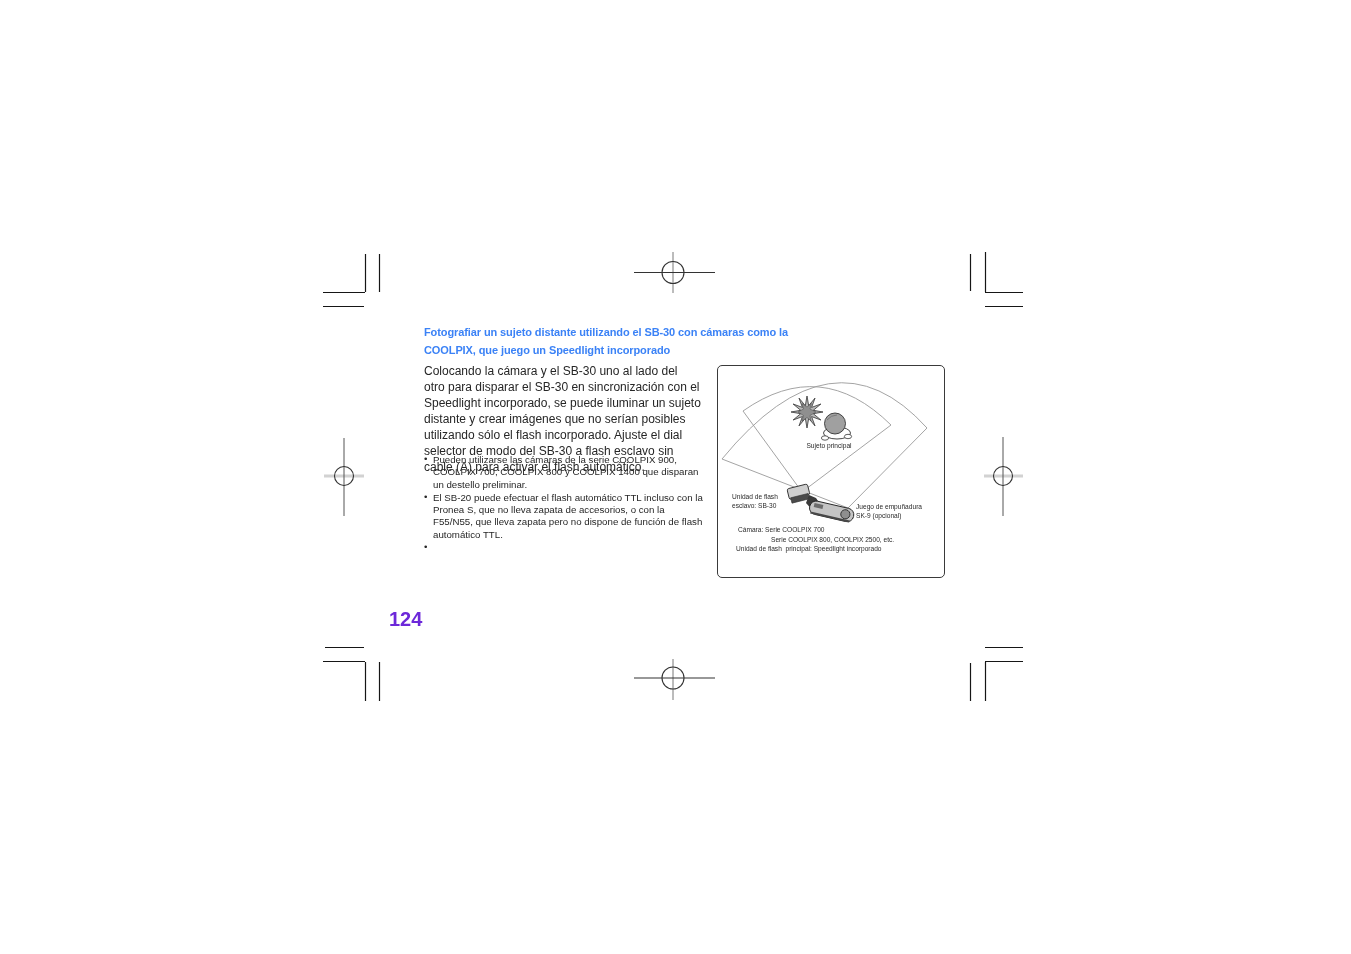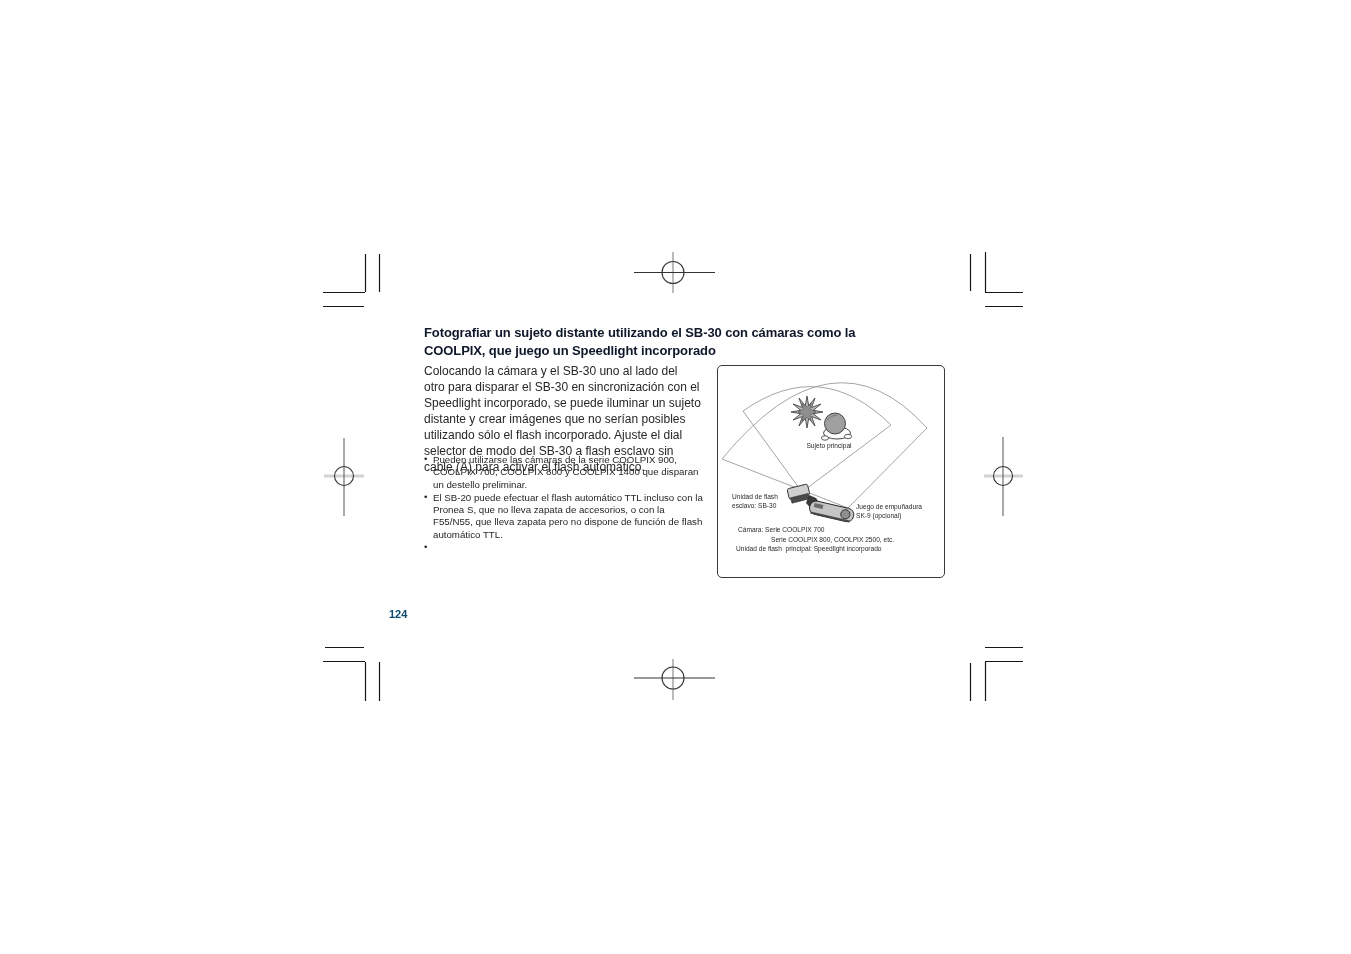--- a/index.html
+++ b/index.html
@@ -7,7 +7,7 @@
         font-family:"Liberation Sans","DejaVu Sans",sans-serif;color:#1f1f1f;}
   svg.marks{position:absolute;left:0;top:0;}
   .heading{position:absolute;left:424px;top:324px;width:500px;margin:0;
-           font-size:13px;line-height:17.5px;font-weight:bold;color:#0f172a;letter-spacing:-0.1px;}
+           font-size:11px;line-height:17.5px;font-weight:bold;color:#3b82f6;letter-spacing:-0.1px;}
   .intro{position:absolute;left:424px;top:363px;width:277px;margin:0;
          font-size:12px;line-height:16px;color:#262626;}
   .bullets{position:absolute;left:424px;top:454px;width:283px;margin:0;padding:0;

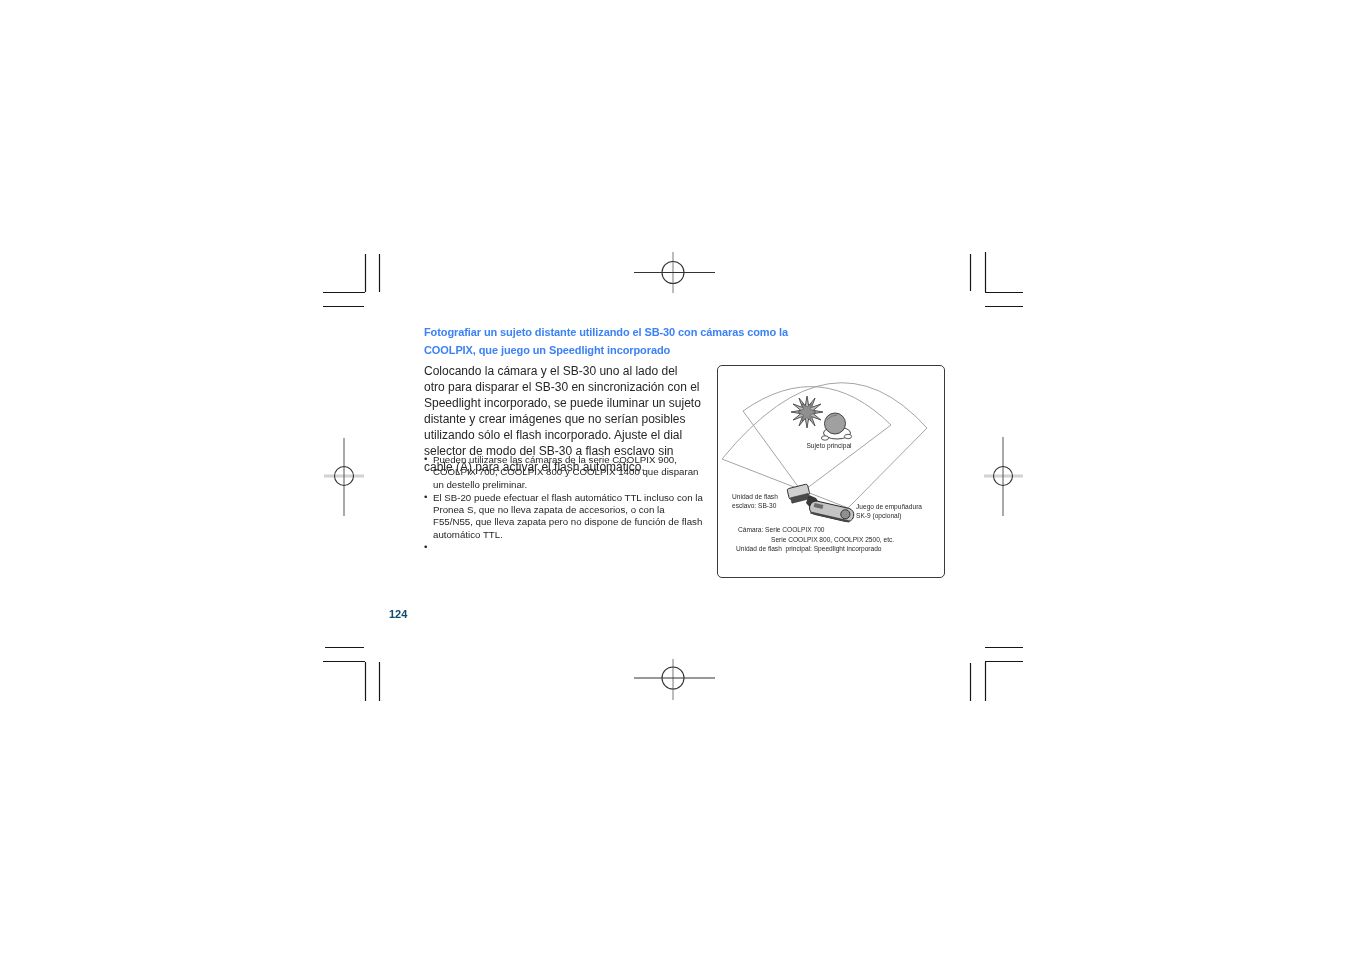--- a/index.html
+++ b/index.html
@@ -14,7 +14,7 @@
            list-style:none;font-size:9.7px;line-height:12.3px;color:#262626;}
   .bullets li{position:relative;padding-left:9px;margin:0 0 1px 0;}
   .bullets .marker{position:absolute;left:0;top:-1px;}
-  .pagenum{position:absolute;left:389px;top:608px;font-size:11px;font-weight:bold;color:#0c4a6e;}
+  .pagenum{position:absolute;left:389px;top:608px;font-size:20px;font-weight:bold;color:#6d28d9;}
   .figure{position:absolute;left:717px;top:365px;width:228px;height:213px;
           border:1.5px solid #3a3a3a;border-radius:5px;box-sizing:border-box;background:#fff;}
   .figure svg{position:absolute;left:0;top:0;}

